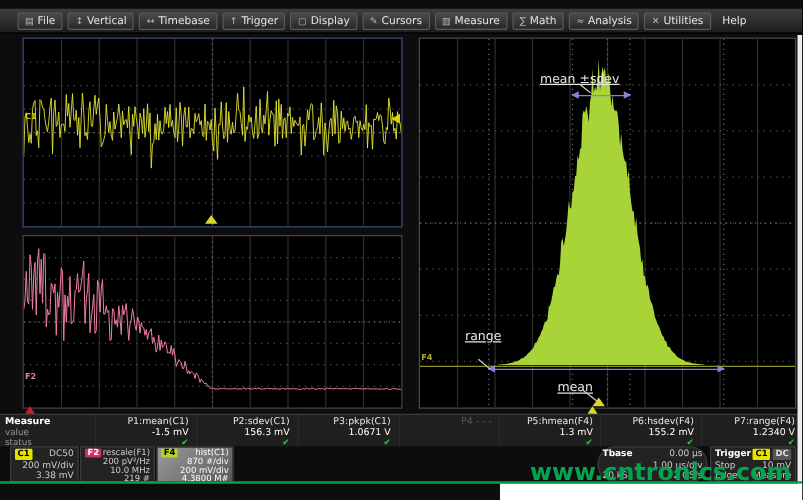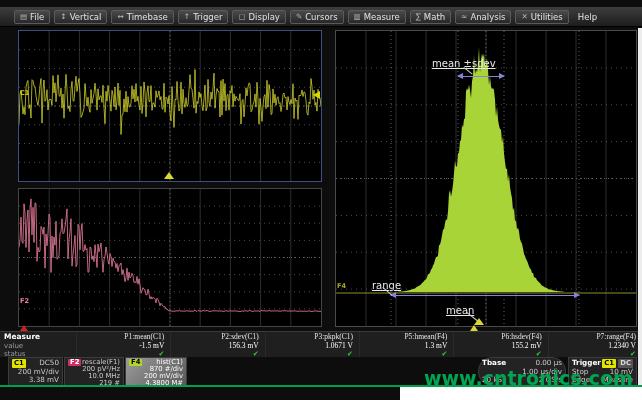--- a/index.html
+++ b/index.html
@@ -207,7 +207,7 @@
     <div class="conn" style="left:128px;top:36px;width:11px;transform:rotate(38deg);"></div>
     <div class="h-arrow" style="left:122px;top:45px;width:46px;"></div>
     <div class="h-arrow" style="left:55px;top:264px;width:188px;"></div>
-    <div class="ann" style="left:36px;top:249px;">range</div>
+    <div class="ann" style="left:36px;top:233px;">range</div>
     <div class="conn" style="left:47px;top:256px;width:12px;transform:rotate(40deg);"></div>
     <div class="ann" style="left:110px;top:274px;">mean</div>
     <div class="conn" style="left:131px;top:281px;width:14px;transform:rotate(38deg);"></div>

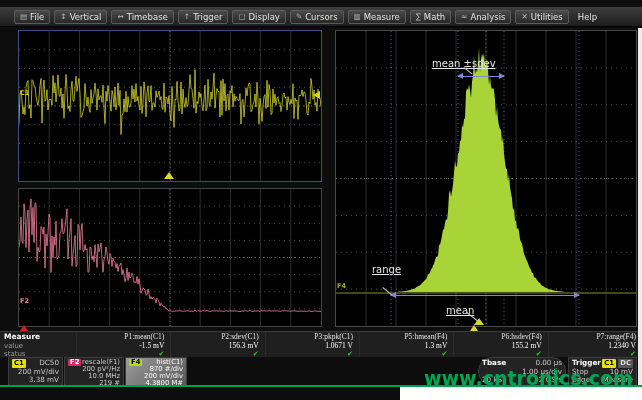--- a/index.html
+++ b/index.html
@@ -39,7 +39,7 @@
   #mlabels{width:76px;padding:1px 0 0 4px;box-sizing:border-box;}
   #mlabels .r0{font-size:7.5px;font-weight:bold;color:#fff;line-height:8.5px;}
   #mlabels .r1,#mlabels .r2{font-size:7px;color:#9a9a9a;line-height:8px;}
-  .mcol{flex:1;text-align:right;padding:1px 6px 0 0;border-left:1px solid #2a2a2a;box-sizing:border-box;font-family:Liberation Serif, serif;}
+  .mcol{flex:1;text-align:right;padding:1px 6px 0 0;border-left:1px solid #2a2a2a;box-sizing:border-box;}
   .mname{font-size:7.5px;color:#e6e6e6;line-height:8.5px;white-space:nowrap;}
   .mval{font-size:7.5px;color:#fff;line-height:8px;}
   .mcheck{font-size:7px;color:#2ecc2e;line-height:8px;}

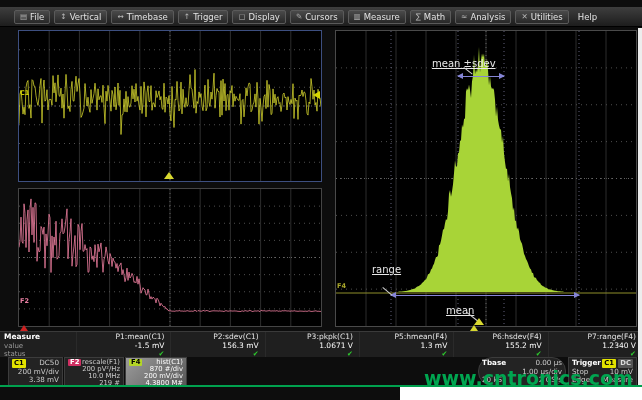--- a/index.html
+++ b/index.html
@@ -238,6 +238,11 @@
       <div class="mval">1.0671 V</div>
       <div class="mcheck">✔</div>
     </div>
+    <div class="mcol dim">
+      <div class="mname">P4 - - -</div>
+      <div class="mval"></div>
+      <div class="mcheck"></div>
+    </div>
     <div class="mcol">
       <div class="mname">P5:hmean(F4)</div>
       <div class="mval">1.3 mV</div>

